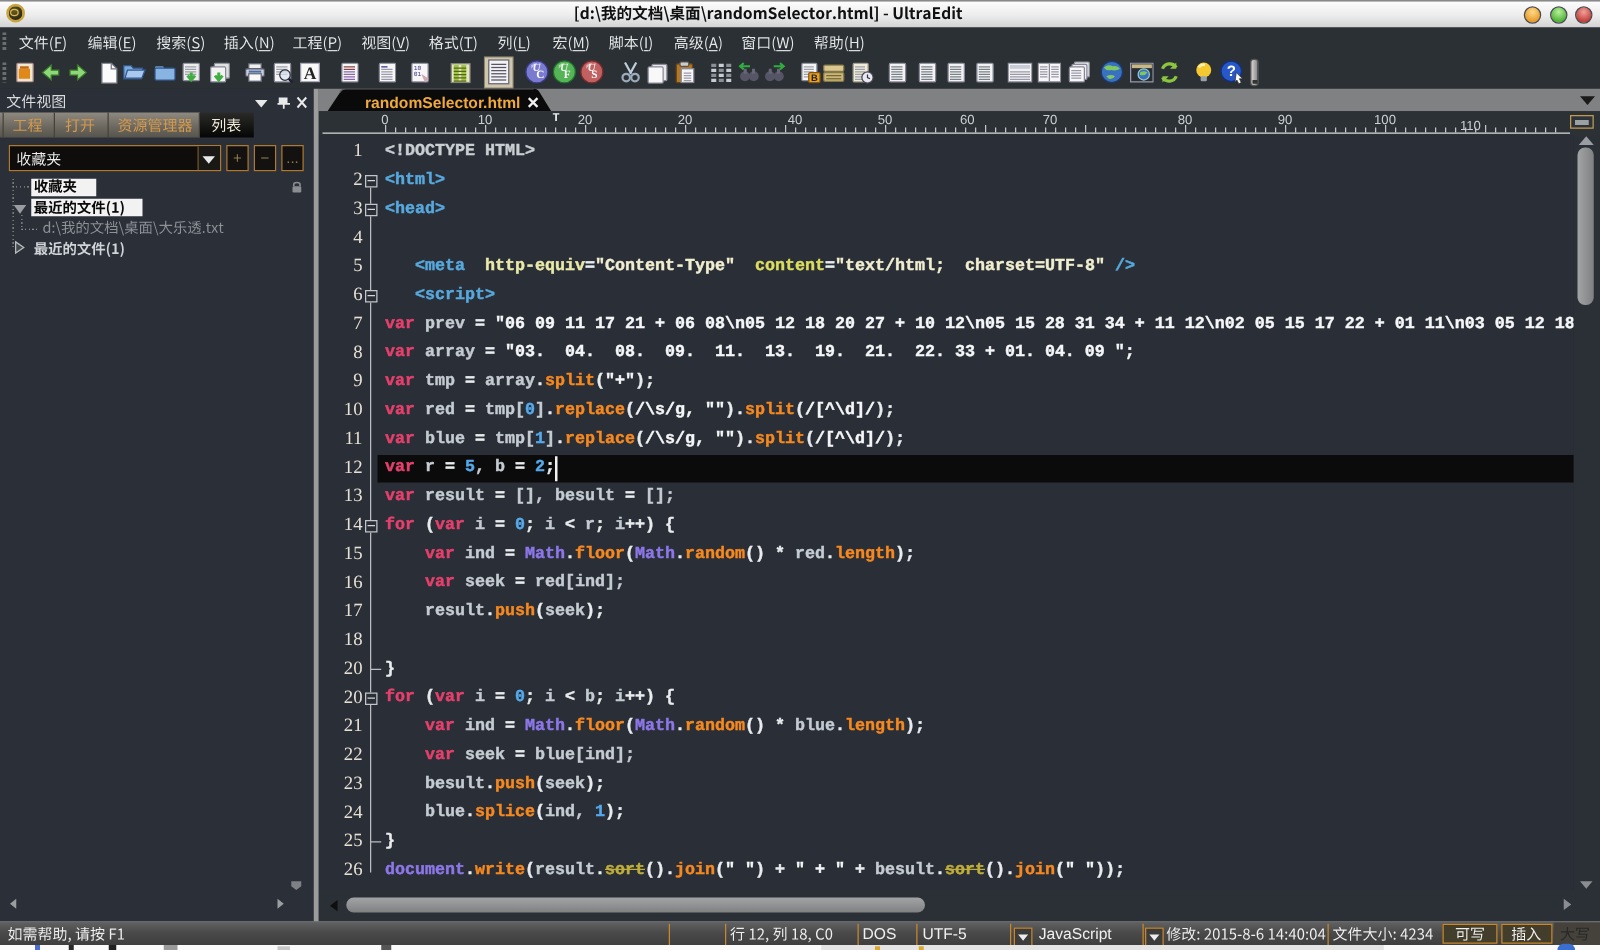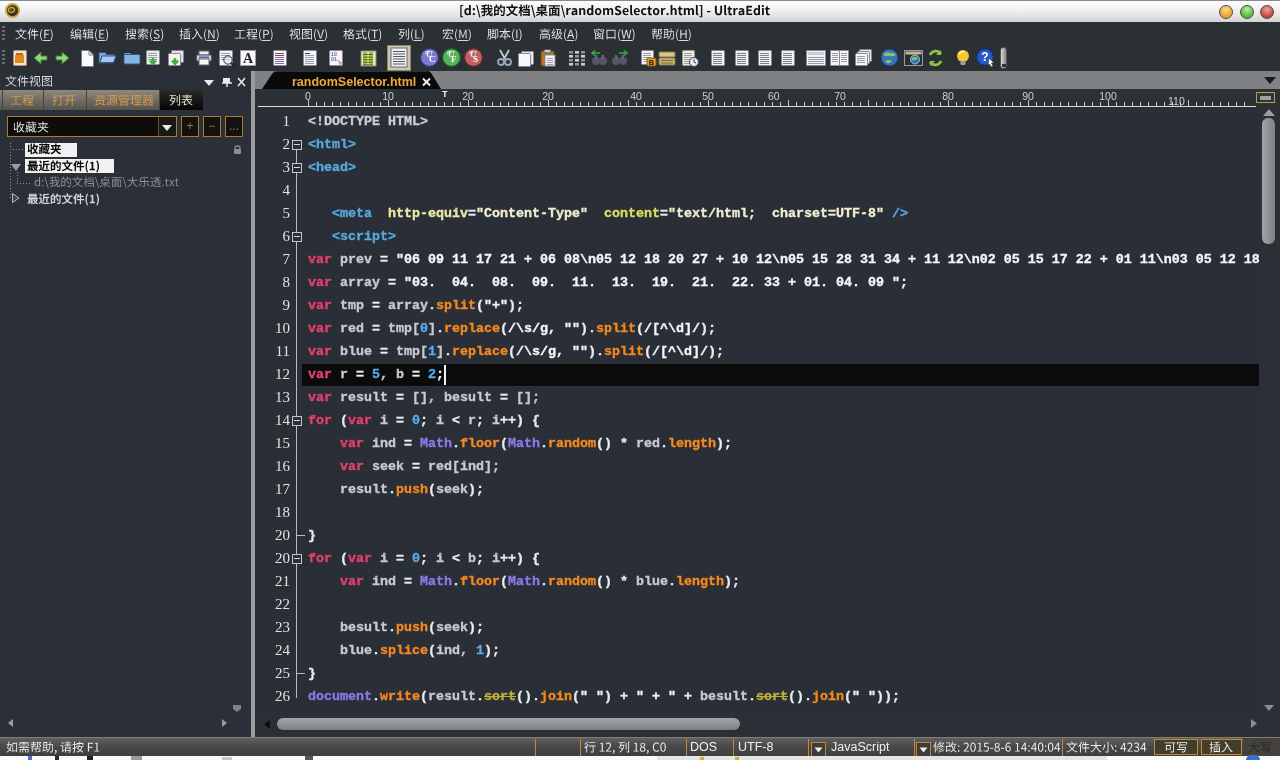--- a/index.html
+++ b/index.html
@@ -657,6 +657,7 @@
       <div class="cl" style="top:416.0px"><span class="w">}</span></div>
       <div class="cl" style="top:439.0px"><span class="k">for</span> <span class="w">(</span><span class="k">var</span> <span class="p">i</span> <span class="w">=</span> <span class="n">0</span><span class="w">;</span> <span class="p">i</span> <span class="w">&lt;</span> <span class="p">b</span><span class="w">;</span> <span class="p">i</span><span class="w">++) {</span></div>
       <div class="cl" style="top:462.0px">    <span class="k">var</span> <span class="p">ind</span> <span class="w">=</span> <span class="o">Math</span><span class="w">.</span><span class="f">floor</span><span class="w">(</span><span class="o">Math</span><span class="w">.</span><span class="f">random</span><span class="w">()</span> <span class="w">*</span> <span class="p">blue</span><span class="w">.</span><span class="f">length</span><span class="w">);</span></div>
+      <div class="cl" style="top:485.0px">    <span class="k">var</span> <span class="p">seek</span> <span class="w">=</span> <span class="p">blue[ind];</span></div>
       <div class="cl" style="top:508.0px">    <span class="p">besult</span><span class="w">.</span><span class="f">push</span><span class="w">(</span><span class="p">seek</span><span class="w">);</span></div>
       <div class="cl" style="top:531.0px">    <span class="p">blue</span><span class="w">.</span><span class="f">splice</span><span class="w">(</span><span class="p">ind,</span> <span class="n">1</span><span class="w">);</span></div>
       <div class="cl" style="top:554.0px"><span class="w">}</span></div>

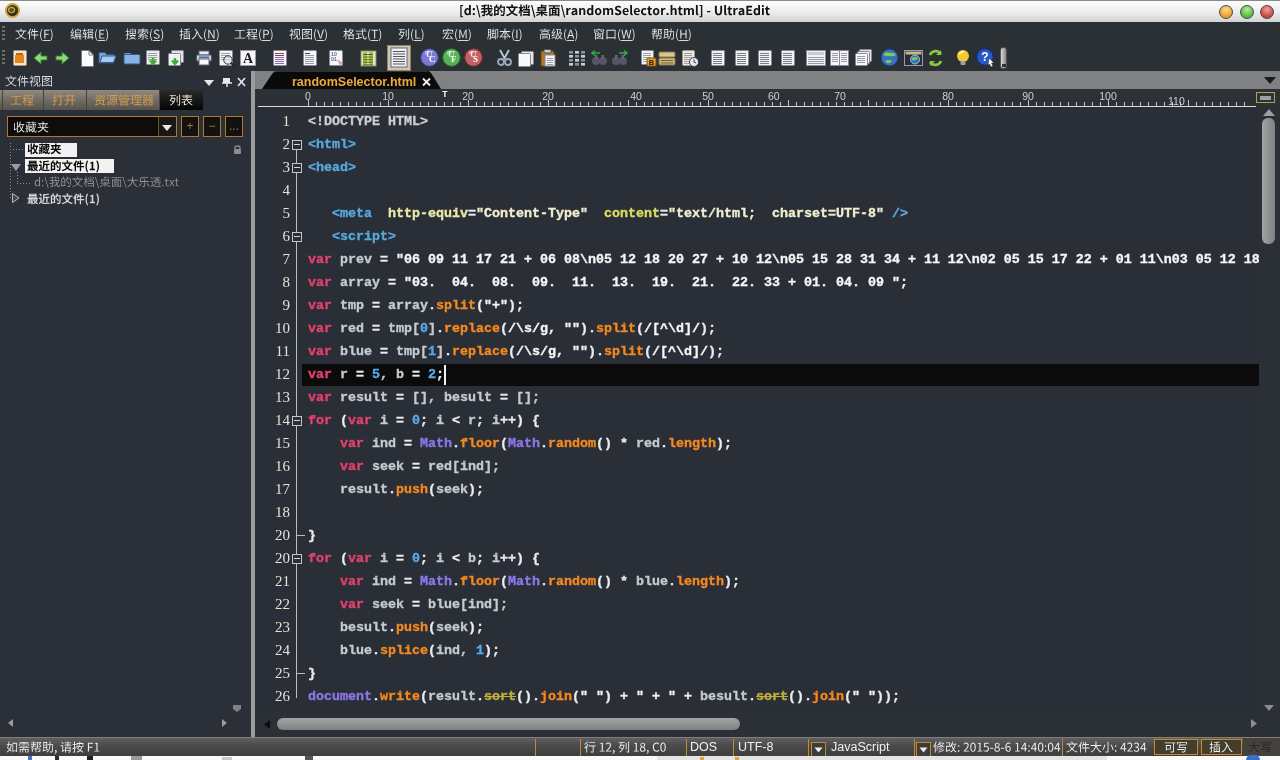--- a/index.html
+++ b/index.html
@@ -695,7 +695,7 @@
       <path transform="translate(0,11.6)" d="M5.2 -9.4V-8.5H11.1V-9.4ZM3.2 -10.1C2.6 -9.2 1.4 -8.1 0.4 -7.5C0.6 -7.3 0.8 -6.9 0.9 -6.7C2.0 -7.5 3.3 -8.7 4.1 -9.7ZM4.7 -6.0V-5.2H8.7V-0.2C8.7 -0.0 8.7 0.0 8.4 0.1C8.2 0.1 7.4 0.1 6.5 0.0C6.7 0.3 6.8 0.7 6.8 0.9C8.0 0.9 8.7 0.9 9.1 0.8C9.5 0.6 9.6 0.4 9.6 -0.2V-5.2H11.5V-6.0ZM3.7 -7.5C2.9 -6.1 1.5 -4.8 0.3 -3.9C0.5 -3.7 0.8 -3.3 0.9 -3.1C1.4 -3.5 1.8 -3.9 2.3 -4.4V1.0H3.2V-5.4C3.7 -6.0 4.2 -6.6 4.5 -7.2Z M15.7 0.0H20.6V-0.9H18.8V-8.8H18.0C17.5 -8.5 16.9 -8.3 16.1 -8.2V-7.5H17.7V-0.9H15.7Z M21.9 0.0H27.4V-0.9H25.0C24.5 -0.9 24.0 -0.9 23.5 -0.9C25.6 -2.8 27.0 -4.6 27.0 -6.4C27.0 -7.9 26.0 -9.0 24.4 -9.0C23.3 -9.0 22.5 -8.4 21.8 -7.7L22.5 -7.0C23.0 -7.6 23.6 -8.1 24.3 -8.1C25.4 -8.1 25.9 -7.3 25.9 -6.3C25.9 -4.8 24.6 -3.1 21.9 -0.6Z M28.9 2.3C30.0 1.8 30.7 0.9 30.7 -0.2C30.7 -1.0 30.3 -1.5 29.7 -1.5C29.3 -1.5 28.9 -1.2 28.9 -0.7C28.9 -0.3 29.3 0.0 29.7 0.0L29.8 0.0C29.8 0.7 29.4 1.3 28.6 1.6Z M41.7 -8.7V-2.0H42.6V-8.7ZM44.2 -10.0V-0.2C44.2 -0.0 44.1 0.0 43.9 0.0C43.8 0.1 43.1 0.1 42.5 0.0C42.6 0.3 42.7 0.7 42.8 0.9C43.7 0.9 44.3 0.9 44.6 0.8C45.0 0.6 45.1 0.3 45.1 -0.2V-10.0ZM36.2 -3.6C36.8 -3.2 37.6 -2.6 38.0 -2.2C37.2 -1.0 36.2 -0.2 35.0 0.3C35.2 0.4 35.4 0.8 35.5 1.0C38.1 -0.1 39.9 -2.5 40.5 -6.6L40.0 -6.8L39.8 -6.8H37.1C37.3 -7.3 37.5 -7.9 37.6 -8.6H40.9V-9.4H34.8V-8.6H36.7C36.3 -6.7 35.6 -5.0 34.7 -3.9C34.9 -3.8 35.2 -3.5 35.4 -3.3C35.9 -4.0 36.4 -4.9 36.8 -5.9H39.5C39.3 -4.8 39.0 -3.8 38.5 -3.0C38.0 -3.4 37.3 -3.9 36.7 -4.3Z M49.8 0.0H54.6V-0.9H52.8V-8.8H52.0C51.5 -8.5 51.0 -8.3 50.2 -8.2V-7.5H51.7V-0.9H49.8Z M58.7 0.2C60.4 0.2 61.5 -0.8 61.5 -2.1C61.5 -3.3 60.8 -4.0 60.0 -4.4V-4.5C60.5 -4.9 61.2 -5.7 61.2 -6.6C61.2 -8.0 60.3 -8.9 58.8 -8.9C57.4 -8.9 56.4 -8.0 56.4 -6.7C56.4 -5.8 56.9 -5.1 57.5 -4.7V-4.6C56.7 -4.2 55.9 -3.4 55.9 -2.2C55.9 -0.8 57.1 0.2 58.7 0.2ZM59.3 -4.8C58.3 -5.2 57.3 -5.7 57.3 -6.7C57.3 -7.5 57.9 -8.1 58.8 -8.1C59.7 -8.1 60.2 -7.4 60.2 -6.6C60.2 -5.9 59.9 -5.3 59.3 -4.8ZM58.8 -0.7C57.7 -0.7 56.9 -1.3 56.9 -2.3C56.9 -3.1 57.4 -3.8 58.1 -4.3C59.4 -3.8 60.4 -3.3 60.4 -2.1C60.4 -1.3 59.8 -0.7 58.8 -0.7Z M62.9 2.3C64.0 1.8 64.7 0.9 64.7 -0.2C64.7 -1.0 64.3 -1.5 63.8 -1.5C63.3 -1.5 62.9 -1.2 62.9 -0.7C62.9 -0.3 63.3 0.0 63.7 0.0L63.9 0.0C63.9 0.7 63.4 1.3 62.7 1.6Z M72.6 0.2C73.7 0.2 74.6 -0.3 75.3 -1.1L74.7 -1.8C74.1 -1.2 73.5 -0.8 72.6 -0.8C71.0 -0.8 69.9 -2.2 69.9 -4.4C69.9 -6.6 71.0 -8.0 72.7 -8.0C73.4 -8.0 74.0 -7.6 74.5 -7.2L75.1 -7.9C74.6 -8.4 73.7 -9.0 72.7 -9.0C70.4 -9.0 68.8 -7.2 68.8 -4.4C68.8 -1.5 70.4 0.2 72.6 0.2Z M79.1 0.2C80.7 0.2 81.8 -1.4 81.8 -4.4C81.8 -7.5 80.7 -9.0 79.1 -9.0C77.4 -9.0 76.3 -7.5 76.3 -4.4C76.3 -1.4 77.4 0.2 79.1 0.2ZM79.1 -0.7C78.1 -0.7 77.4 -1.8 77.4 -4.4C77.4 -7.0 78.1 -8.1 79.1 -8.1C80.1 -8.1 80.7 -7.0 80.7 -4.4C80.7 -1.8 80.1 -0.7 79.1 -0.7Z" fill="#f0f0f0"></path>
     </svg>
 <div class="ab" style="left:690px;top:740px;font:12.5px 'Liberation Sans';color:#f0f0f0">DOS</div>
-<div class="ab" style="left:738px;top:740px;font:12.5px 'Liberation Sans';color:#f0f0f0">UTF-8</div>
+<div class="ab" style="left:738px;top:740px;font:12.5px 'Liberation Sans';color:#f0f0f0">UTF-5</div>
 <div class="ab" style="left:811px;top:741.5px;width:15px;height:15px;border:1px solid #c8872b;background:#3c3c3c"></div>
 <svg class="ab" style="left:814px;top:746.5px" width="10" height="7">
       <path d="M0.5 0.5 L8.5 0.5 L4.5 5.5 Z" fill="#ececec"></path>

